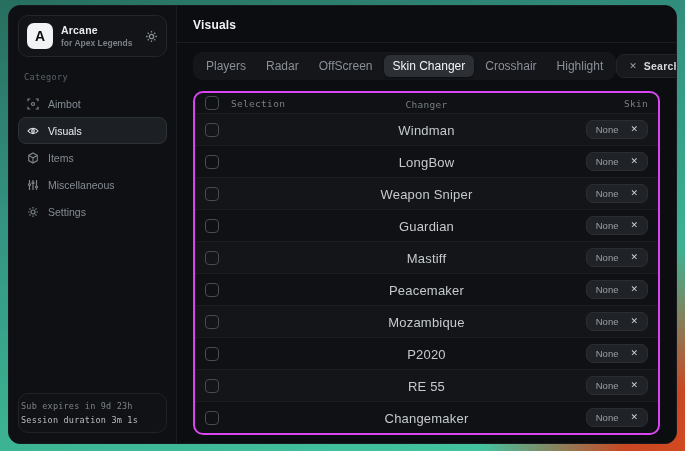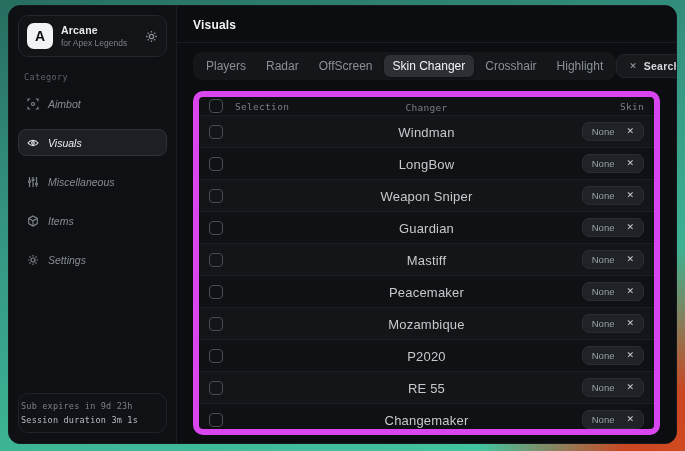--- a/index.html
+++ b/index.html
@@ -36,7 +36,7 @@
   }
   .brand-text{ flex:1; min-width:0; }
   .brand-title{ font-size:10.5px; font-weight:bold; color:#e9ebed; letter-spacing:.2px; }
-  .brand-sub{ font-size:8.5px; color:#7b8187; margin-top:2px; }
+  .brand-sub{ font-size:8.5px; color:#7b8187; margin-top:2px;font-weight:bold; }
   .brand-gear{ color:#8b9197; display:flex; cursor:pointer; }
 
   .cat-label{ font-size:8.5px; color:#5d646b; margin:15px 0 8px 6px; letter-spacing:.4px; }

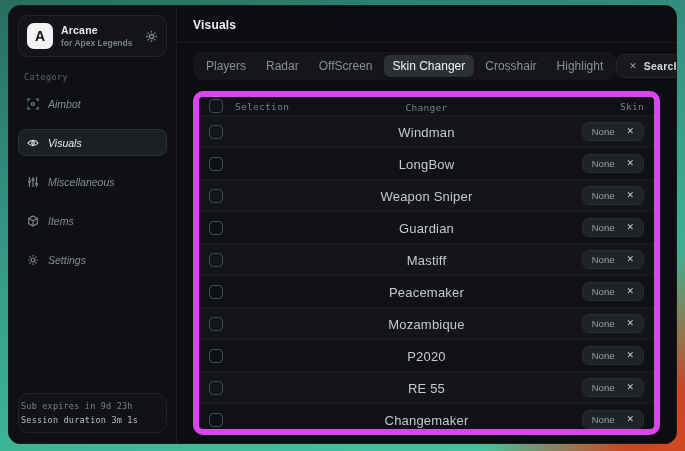--- a/index.html
+++ b/index.html
@@ -41,7 +41,7 @@
 
   .cat-label{ font-size:8.5px; color:#5d646b; margin:15px 0 8px 6px; letter-spacing:.4px; }
 
-  .nav{ display:flex; flex-direction:column; gap:12px;font-style:italic; }
+  .nav{ display:flex; flex-direction:column; gap:0; }
   .nav-item{
     display:flex; align-items:center; gap:9px; height:27px; padding:0 8px;
     border-radius:8px; border:1px solid transparent;

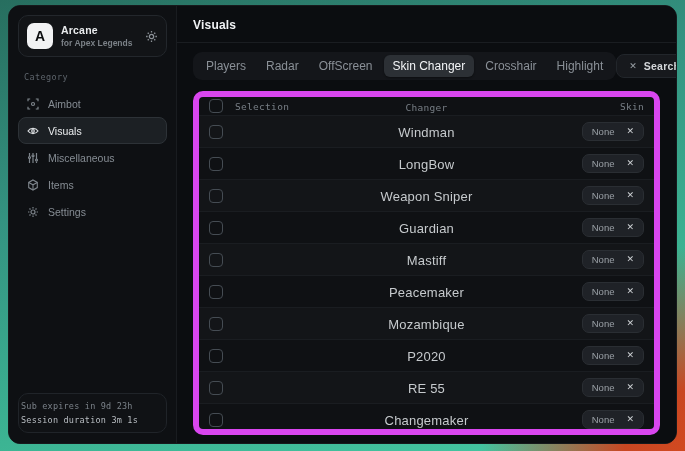--- a/index.html
+++ b/index.html
@@ -87,7 +87,7 @@
   .search-label{ font-size:10.5px; color:#d4d7da; font-weight:bold; letter-spacing:.2px; }
 
   .table-card{
-    margin:2px 16px 8px 16px; border:6px solid #d946ef; border-radius:10px;
+    margin:2px 16px 8px 16px; border:2px solid #d946ef; border-radius:10px;
     background:#0f1114; overflow:hidden; flex:1;
     display:flex; flex-direction:column;
   }

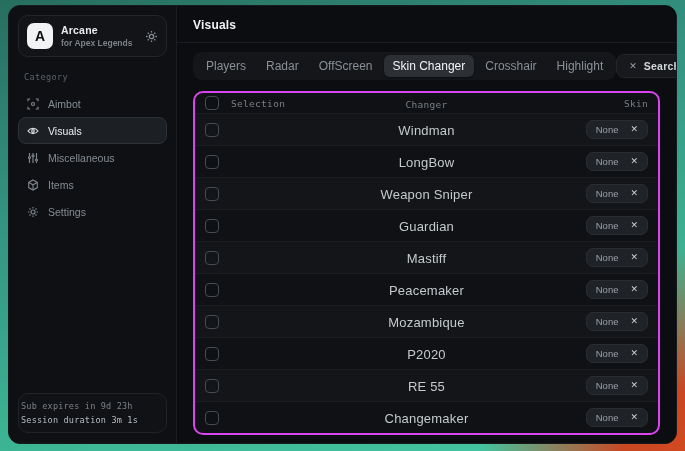--- a/index.html
+++ b/index.html
@@ -164,6 +164,15 @@
       </div>
       <div class="nav-item">
         <span class="nicon">
+          <svg width="12" height="12" viewBox="0 0 12 12" fill="none" stroke="currentColor" stroke-width="1.1">
+            <path d="M6 1l4.3 2.4v5.2L6 11 1.7 8.6V3.4L6 1z"></path>
+              <path d="M1.7 3.4L6 5.8l4.3-2.4M6 5.8V11"></path>
+          </svg>
+        </span>
+        <span>Items</span>
+      </div>
+      <div class="nav-item">
+        <span class="nicon">
           <svg width="12" height="12" viewBox="0 0 12 12" fill="none" stroke="currentColor" stroke-width="1.2">
             <path d="M2.5 1v3M2.5 7v4M6 1v1.5M6 5.5v5.5M9.5 1v6M9.5 9.5V11"></path>
             <circle cx="2.5" cy="5.5" r="1"></circle>
@@ -172,15 +181,6 @@
           </svg>
         </span>
         <span>Miscellaneous</span>
-      </div>
-      <div class="nav-item">
-        <span class="nicon">
-          <svg width="12" height="12" viewBox="0 0 12 12" fill="none" stroke="currentColor" stroke-width="1.1">
-            <path d="M6 1l4.3 2.4v5.2L6 11 1.7 8.6V3.4L6 1z"></path>
-              <path d="M1.7 3.4L6 5.8l4.3-2.4M6 5.8V11"></path>
-          </svg>
-        </span>
-        <span>Items</span>
       </div>
       <div class="nav-item">
         <span class="nicon">

